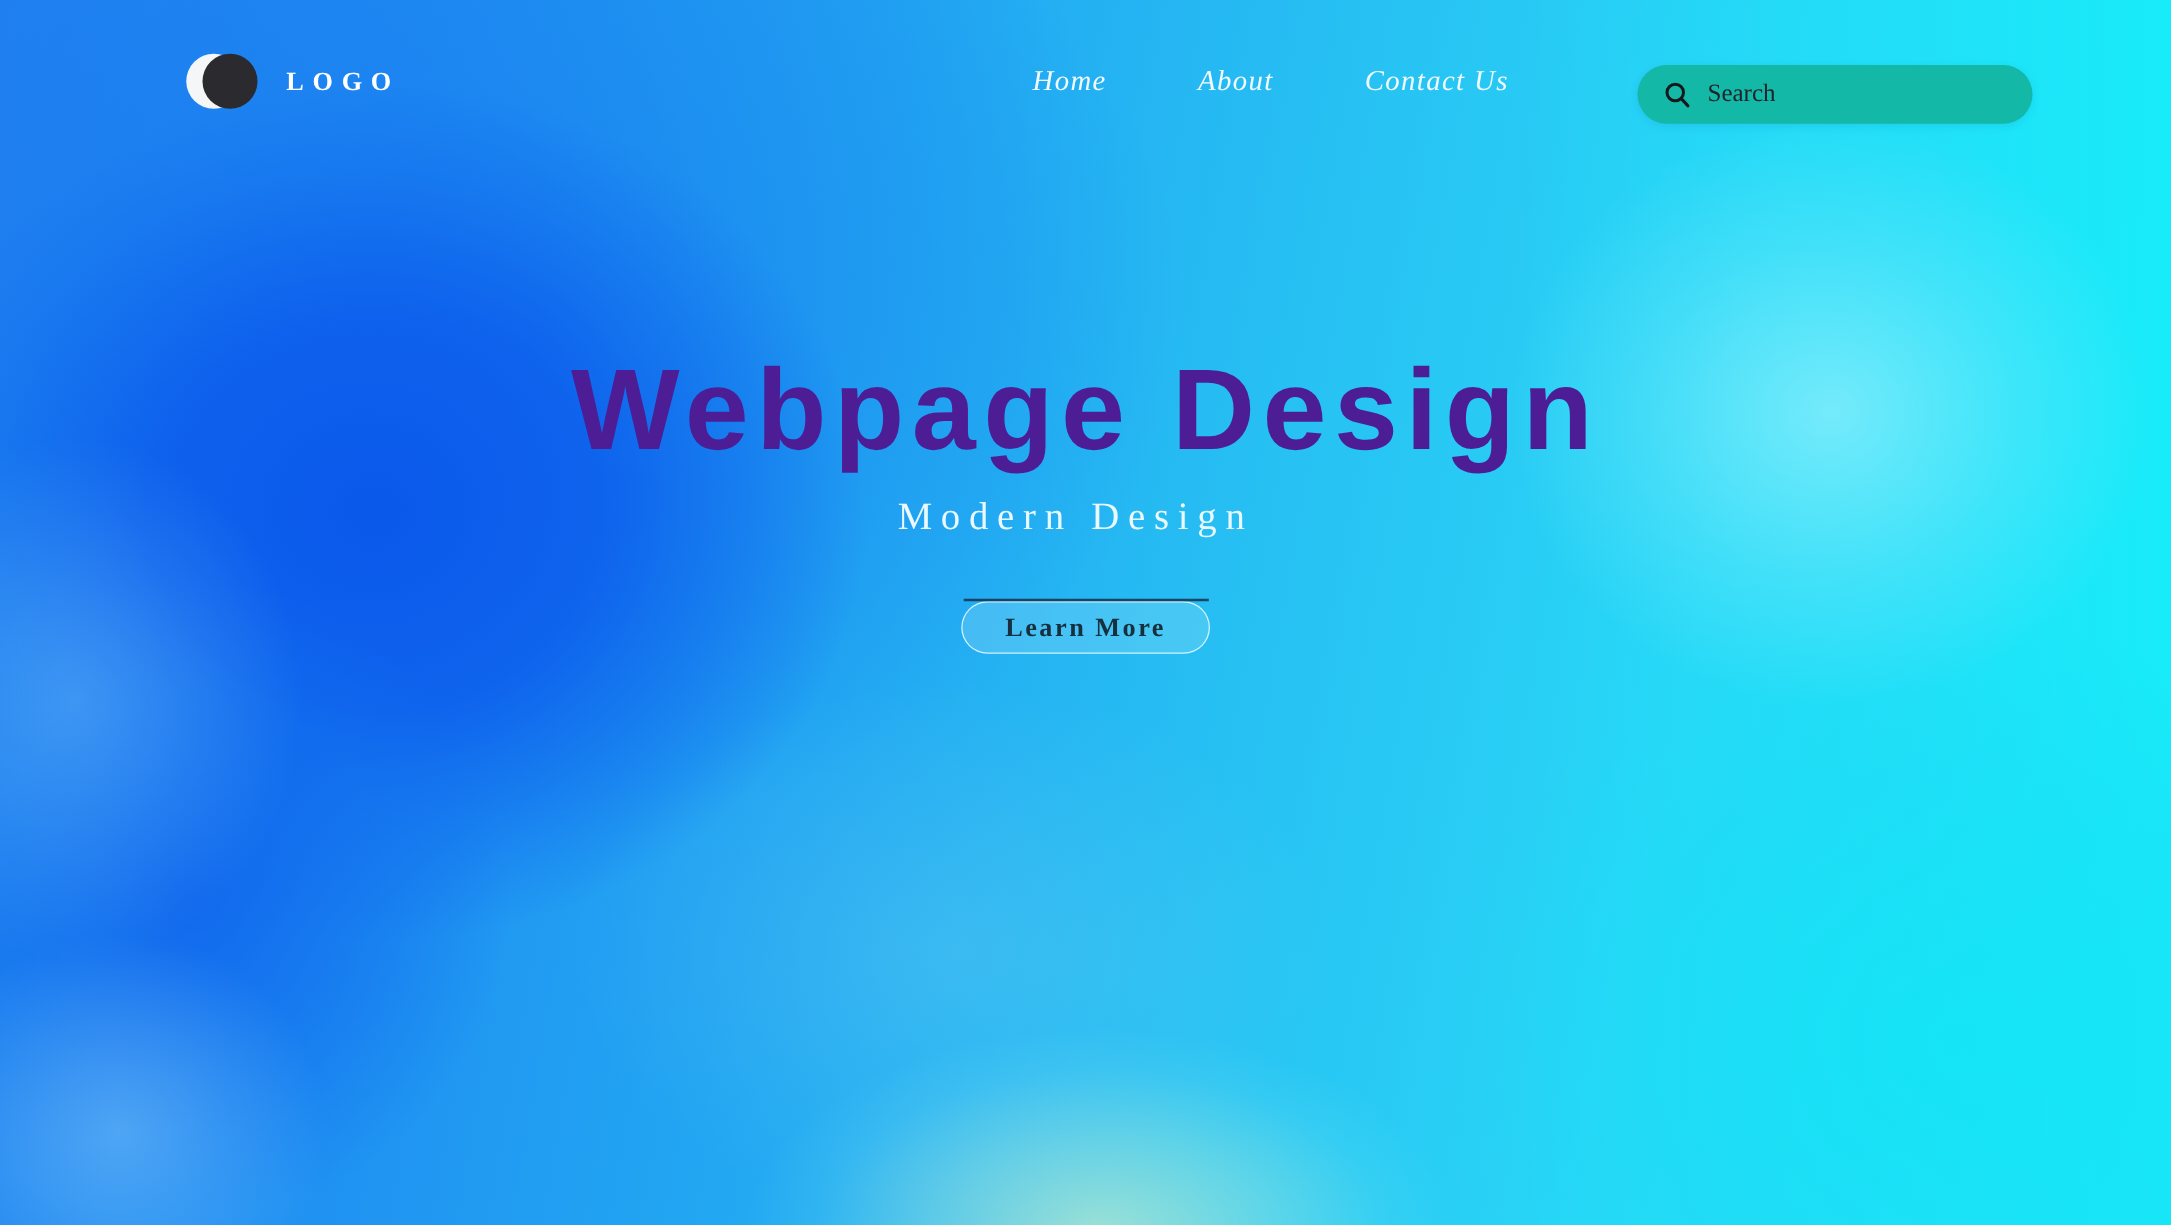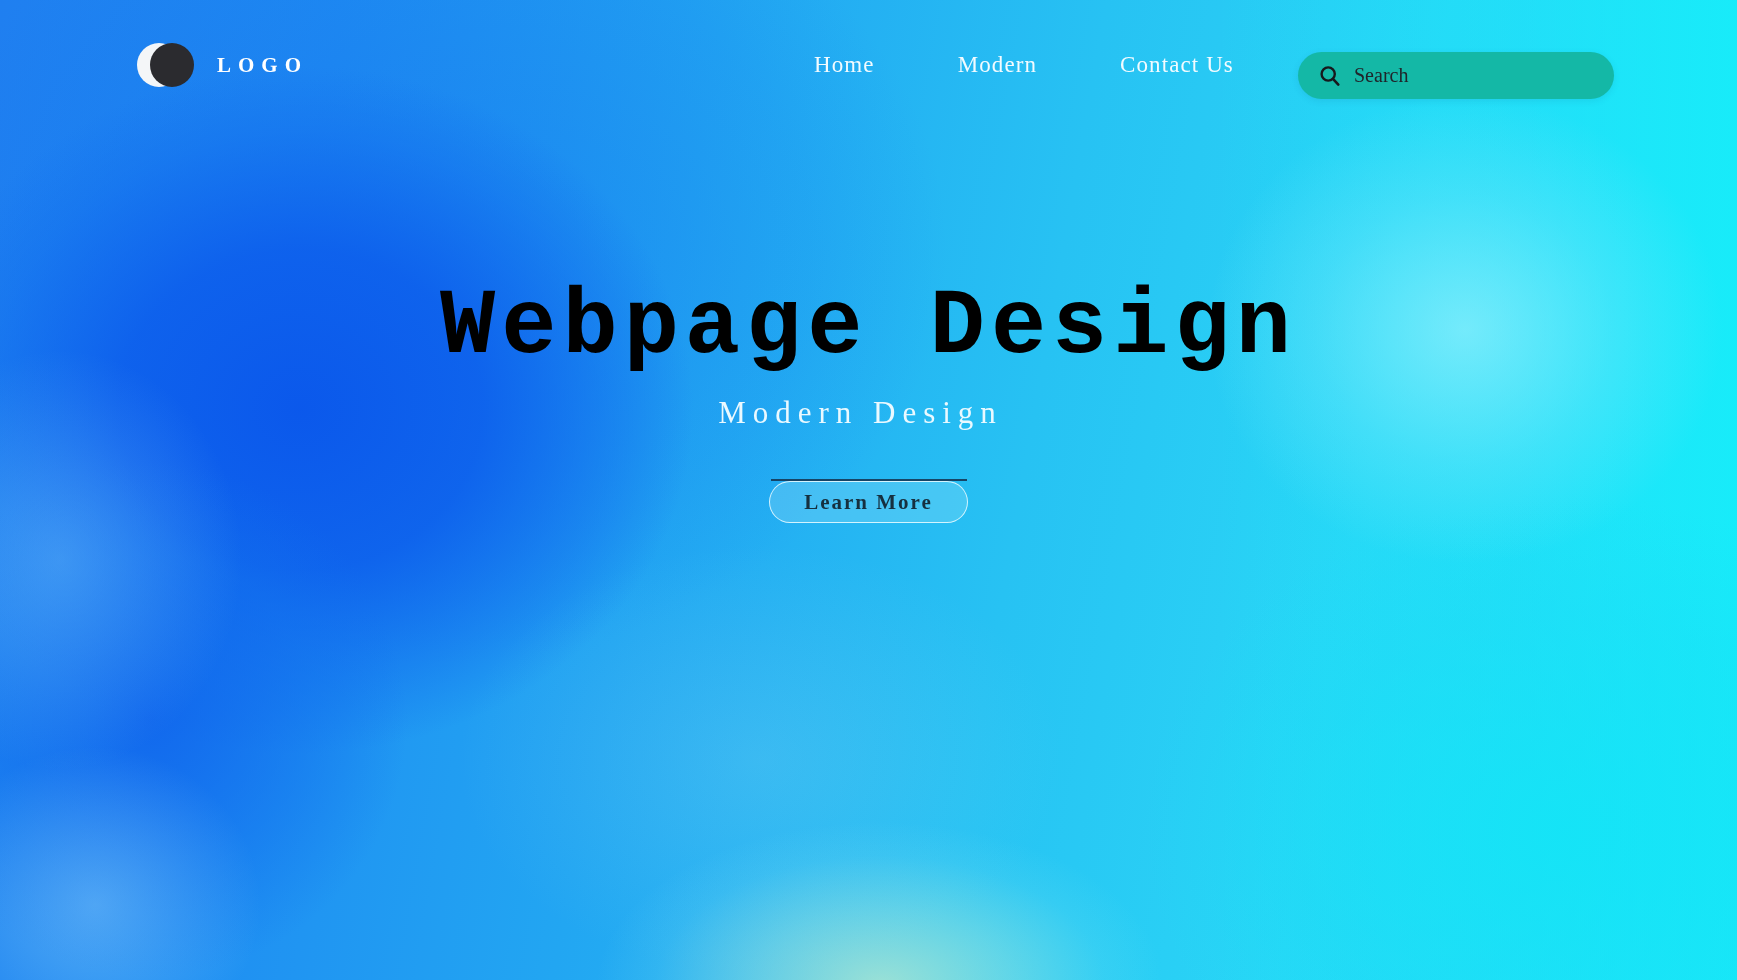--- a/index.html
+++ b/index.html
@@ -125,7 +125,7 @@
   .header {
     position: absolute;
     top: 0;
-    left: 4px;
+    left: 16px;
     right: 0;
     height: 130px;
     display: flex;

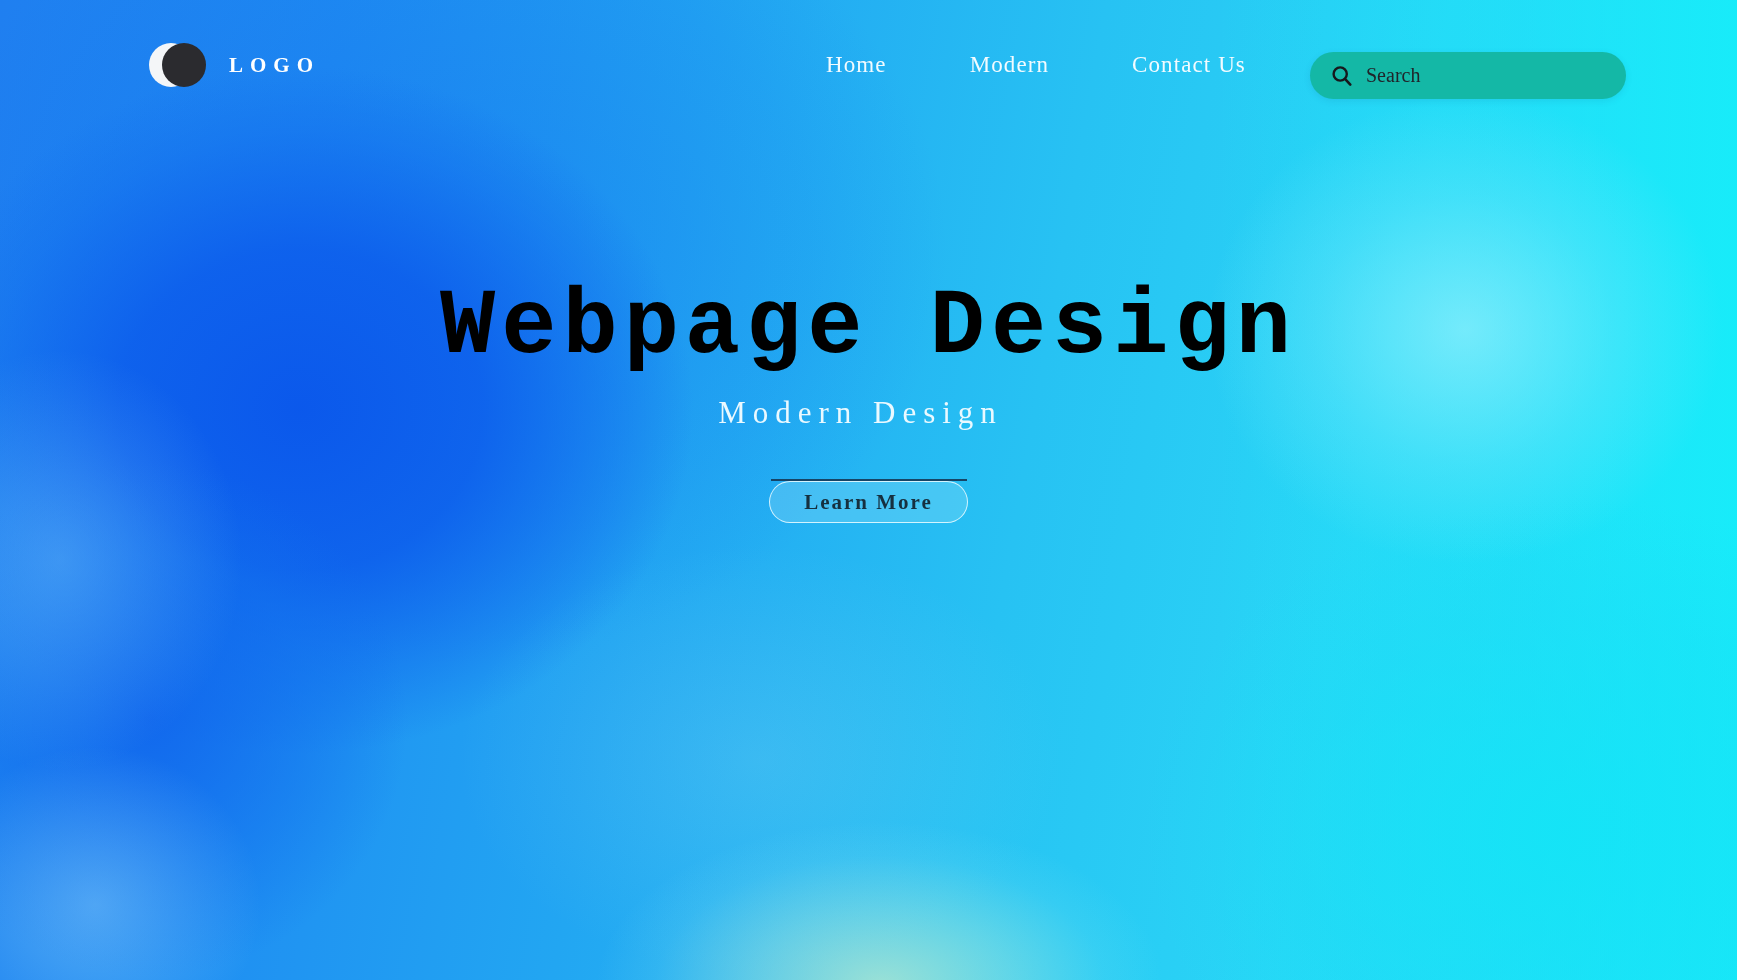--- a/index.html
+++ b/index.html
@@ -176,7 +176,8 @@
     display: flex;
     align-items: center;
     margin-left: 506px;
-    gap: 10px;
+    gap: 0;
+    font-style: italic;
   }
   .nav-link {
     color: #f2fbff;

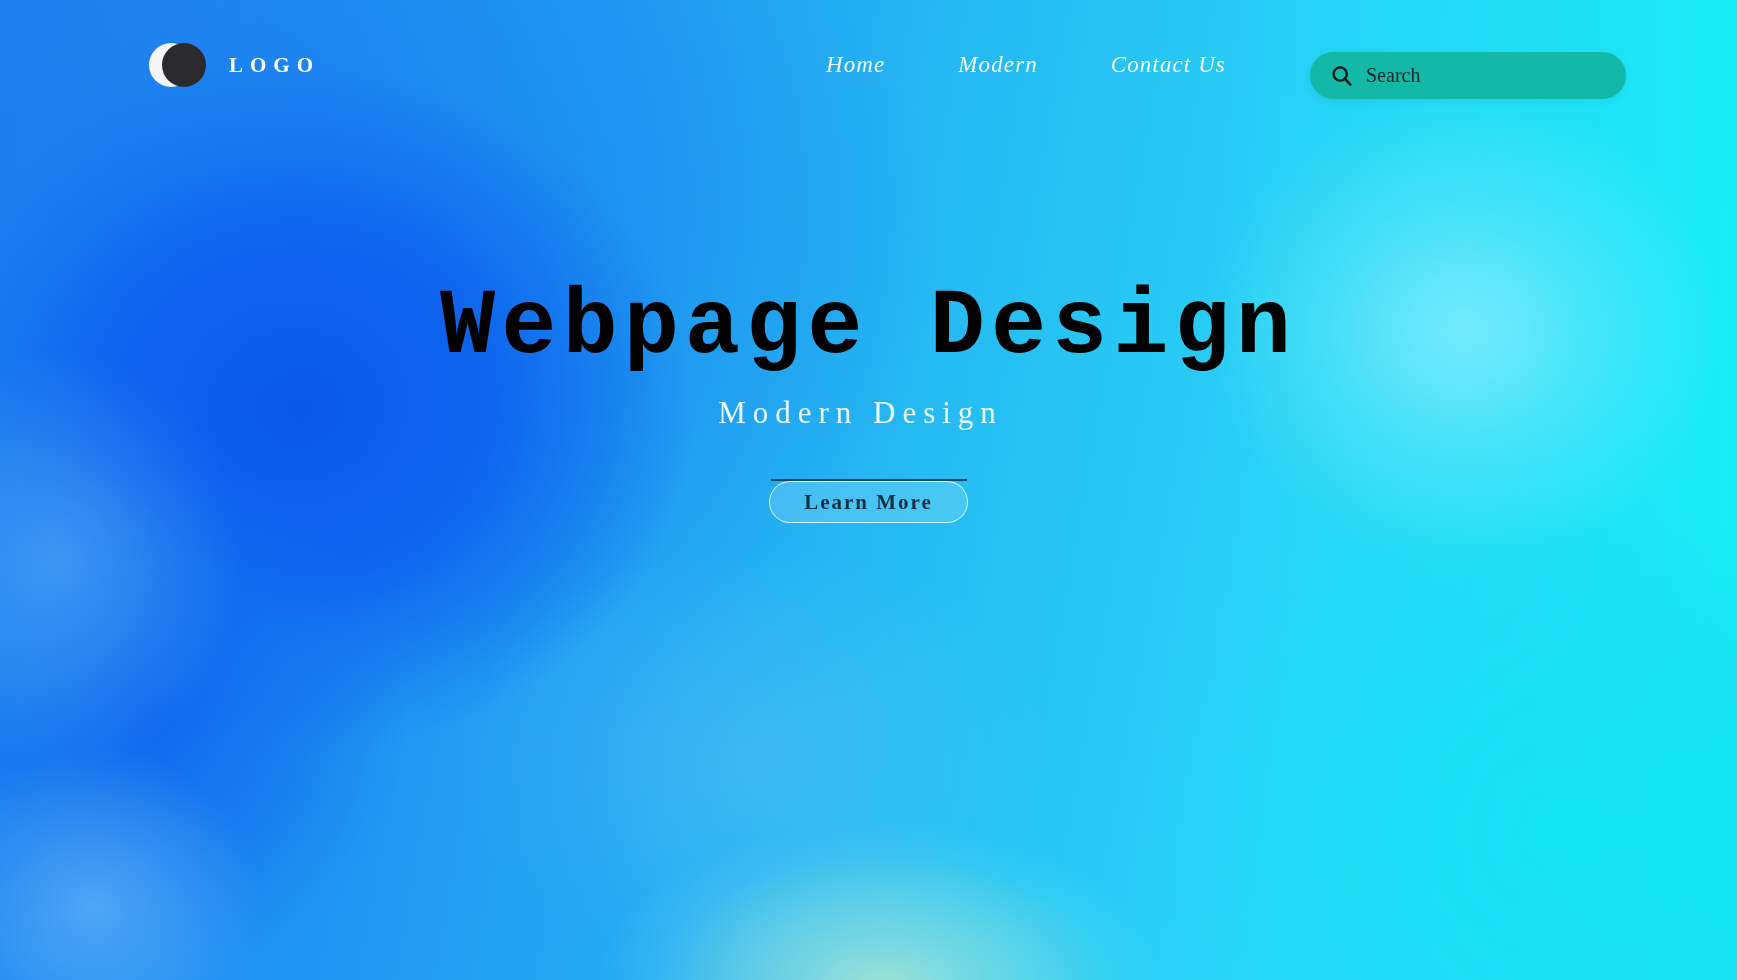--- a/index.html
+++ b/index.html
@@ -314,7 +314,7 @@
 
     <nav class="nav">
       <a class="nav-link" href="#">Home</a>
-      <a class="nav-link" href="#">Modern</a>
+      <a class="nav-link" href="#">About</a>
       <a class="nav-link" href="#">Contact Us</a>
     </nav>
 

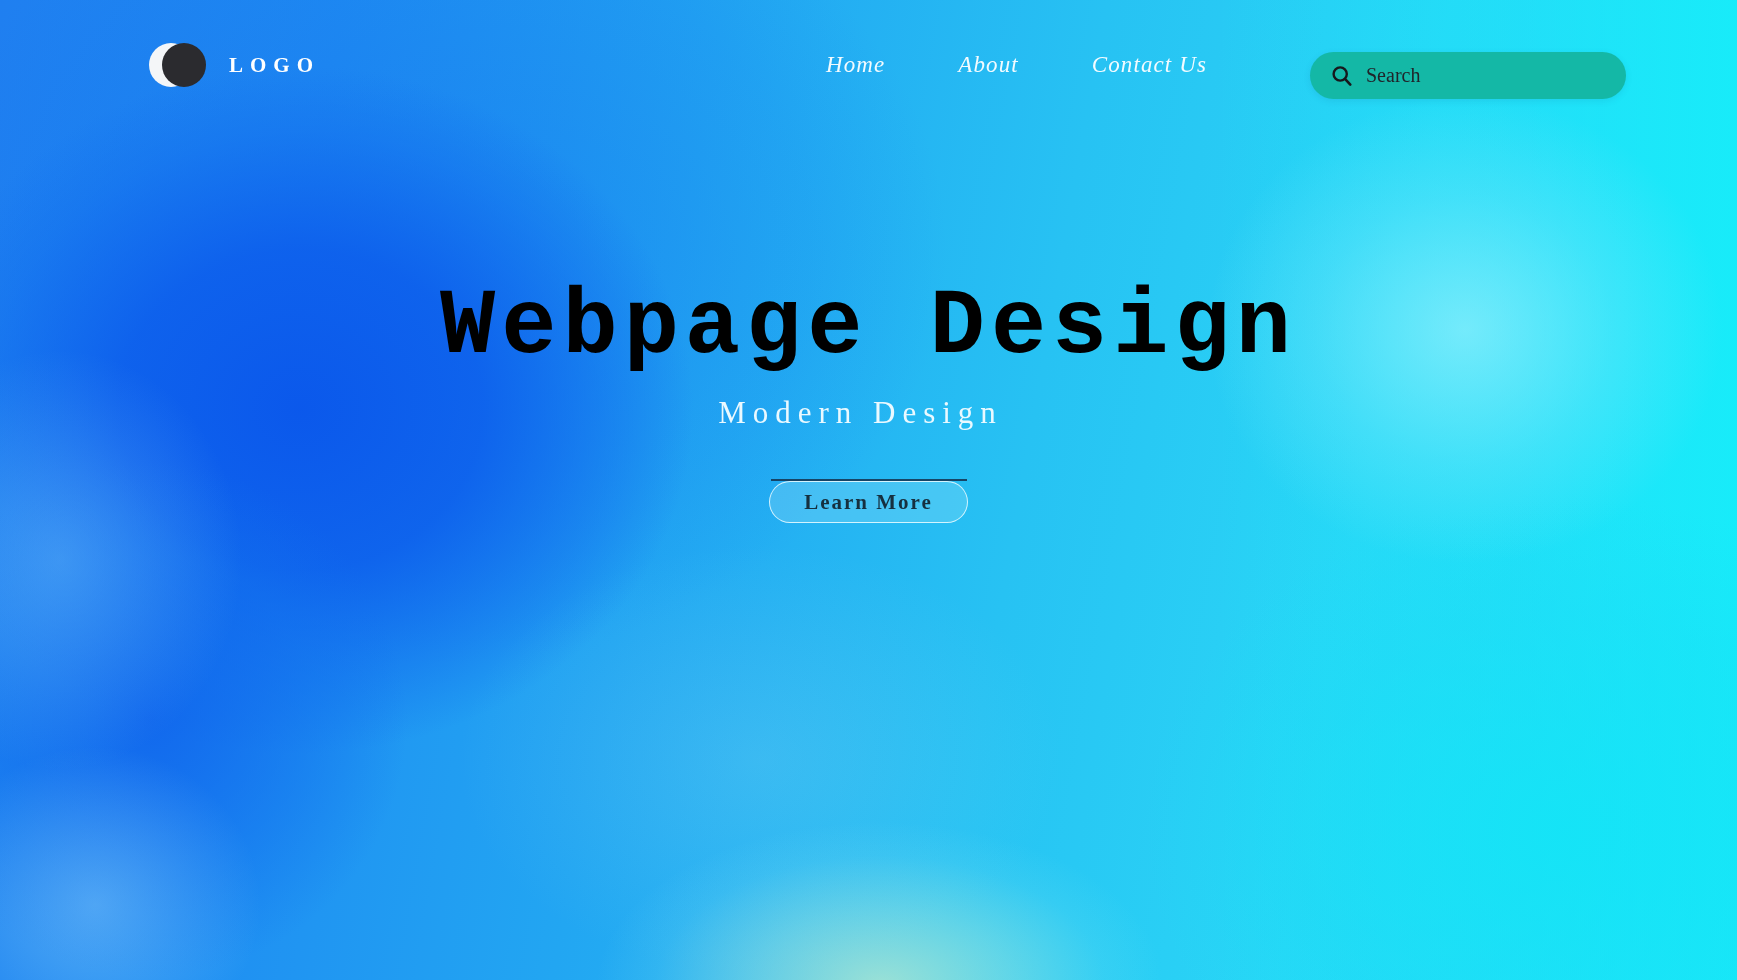--- a/index.html
+++ b/index.html
@@ -234,8 +234,8 @@
 
   .hero-title {
     margin: 0;
-    color: #000000;
-    font-family: Liberation Mono, monospace;
+    color: #4c1d95;
+    font-family: Liberation Sans, sans-serif;
     font-size: 92px;
     font-weight: 700;
     letter-spacing: 6px;

